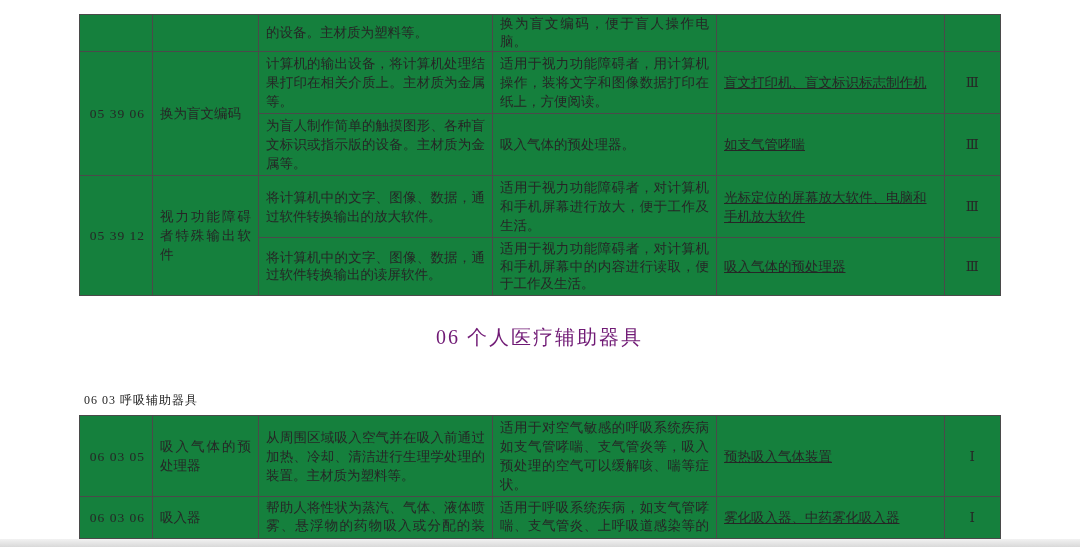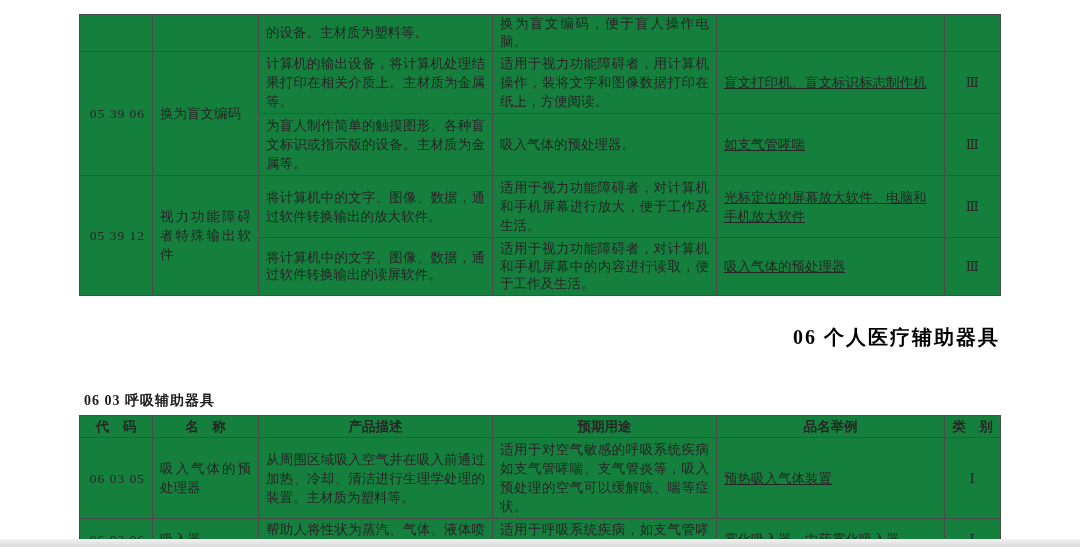--- a/index.html
+++ b/index.html
@@ -55,11 +55,11 @@
   .section-title {
     position: absolute;
     top: 324px; left: 79px; width: 921px;
-    text-align: right;
+    text-align: center;
     font-size: 20px;
-    font-weight: bold;
+    font-weight: normal;
     letter-spacing: 2px;
-    color: #000000;
+    color: #701a75;
   }
   .subsection-title {
     position: absolute;

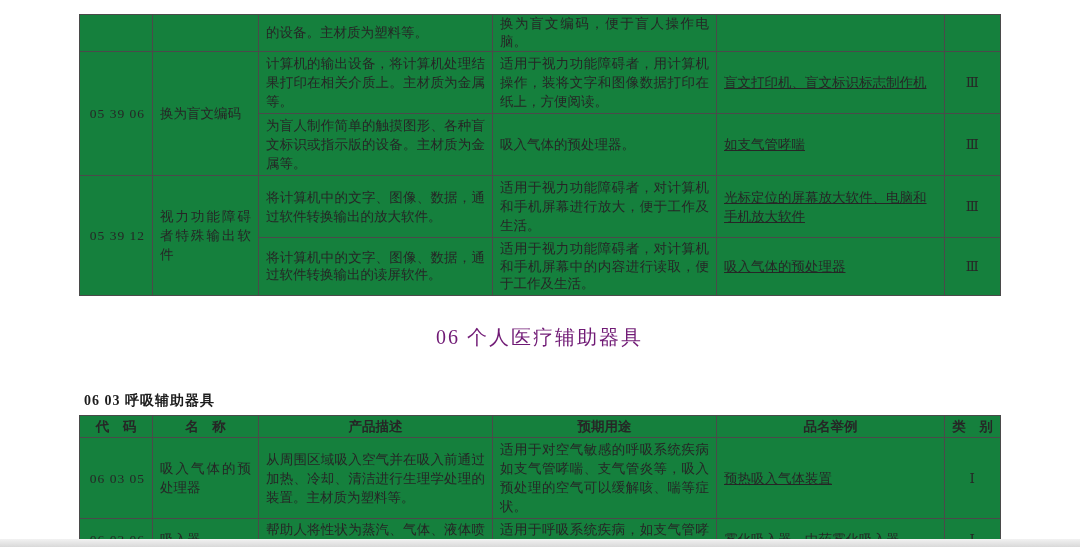--- a/index.html
+++ b/index.html
@@ -64,8 +64,8 @@
   .subsection-title {
     position: absolute;
     top: 392px; left: 84px;
-    font-size: 14px;
-    font-weight: bold;
+    font-size: 12px;
+    font-weight: normal;
     letter-spacing: 1px;
     color: #1d1d1d;
   }

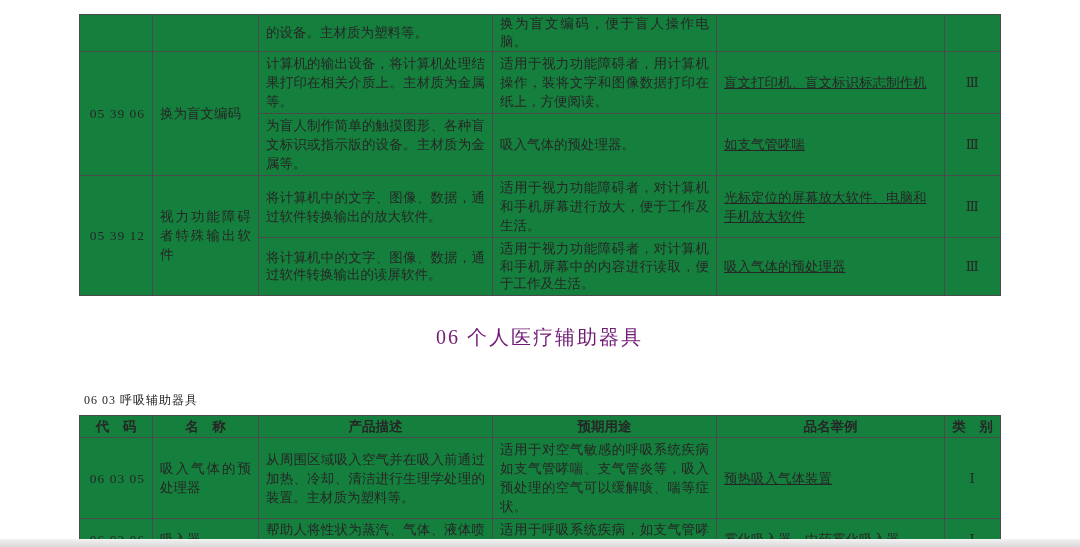--- a/index.html
+++ b/index.html
@@ -146,14 +146,6 @@
         <col style="width:56px">
     </colgroup>
     <tbody>
-      <tr class="h22">
-        <th>代　码</th>
-        <th>名　称</th>
-        <th>产品描述</th>
-        <th>预期用途</th>
-        <th>品名举例</th>
-        <th>类　别</th>
-      </tr>
 
       <tr class="h63">
         <td class="code-cell">06 03 05</td>

